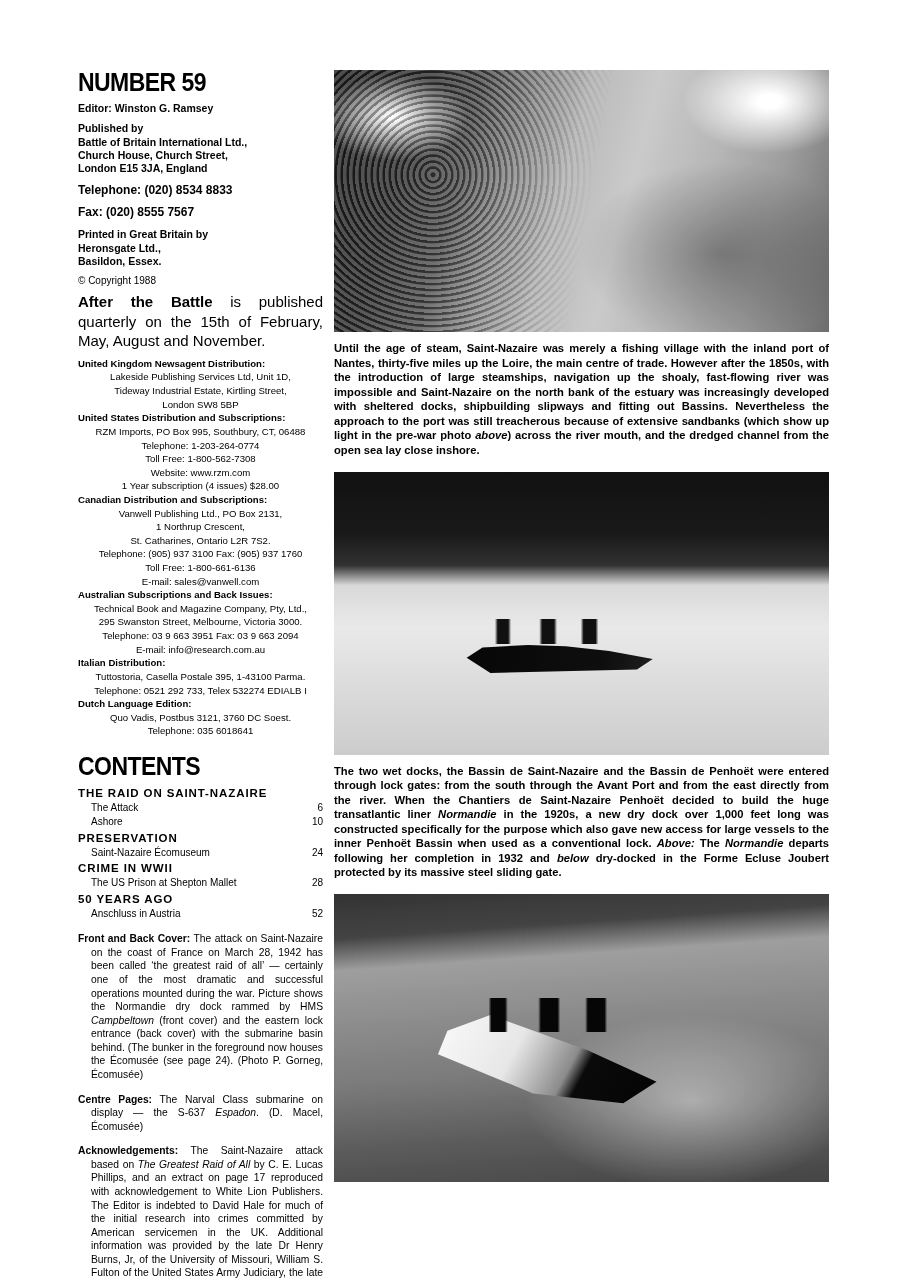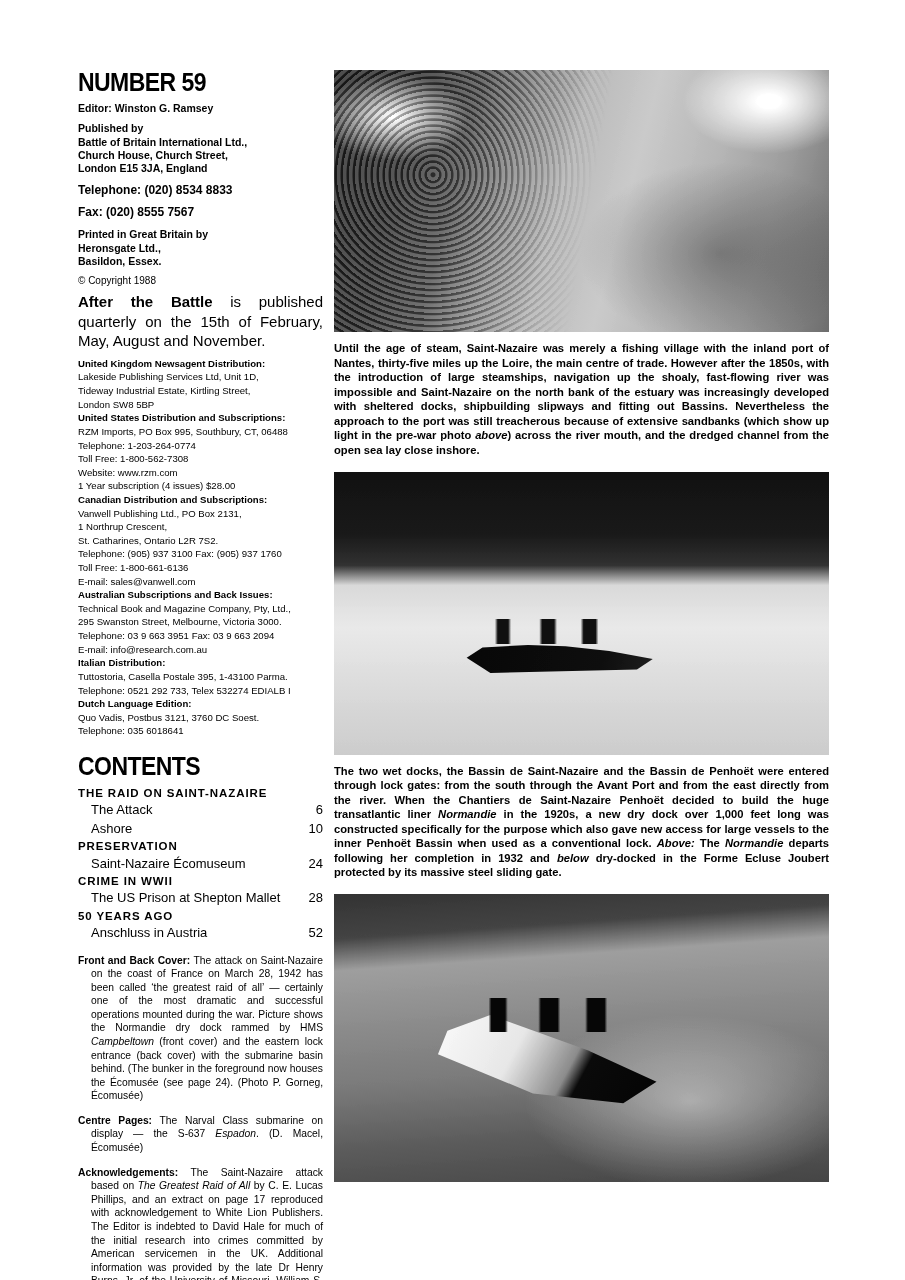--- a/index.html
+++ b/index.html
@@ -88,6 +88,7 @@
     font-size: 9.6px;
     line-height: 1.42;
     white-space: nowrap;
+    text-align: center;
   }
 
   .contents-title {

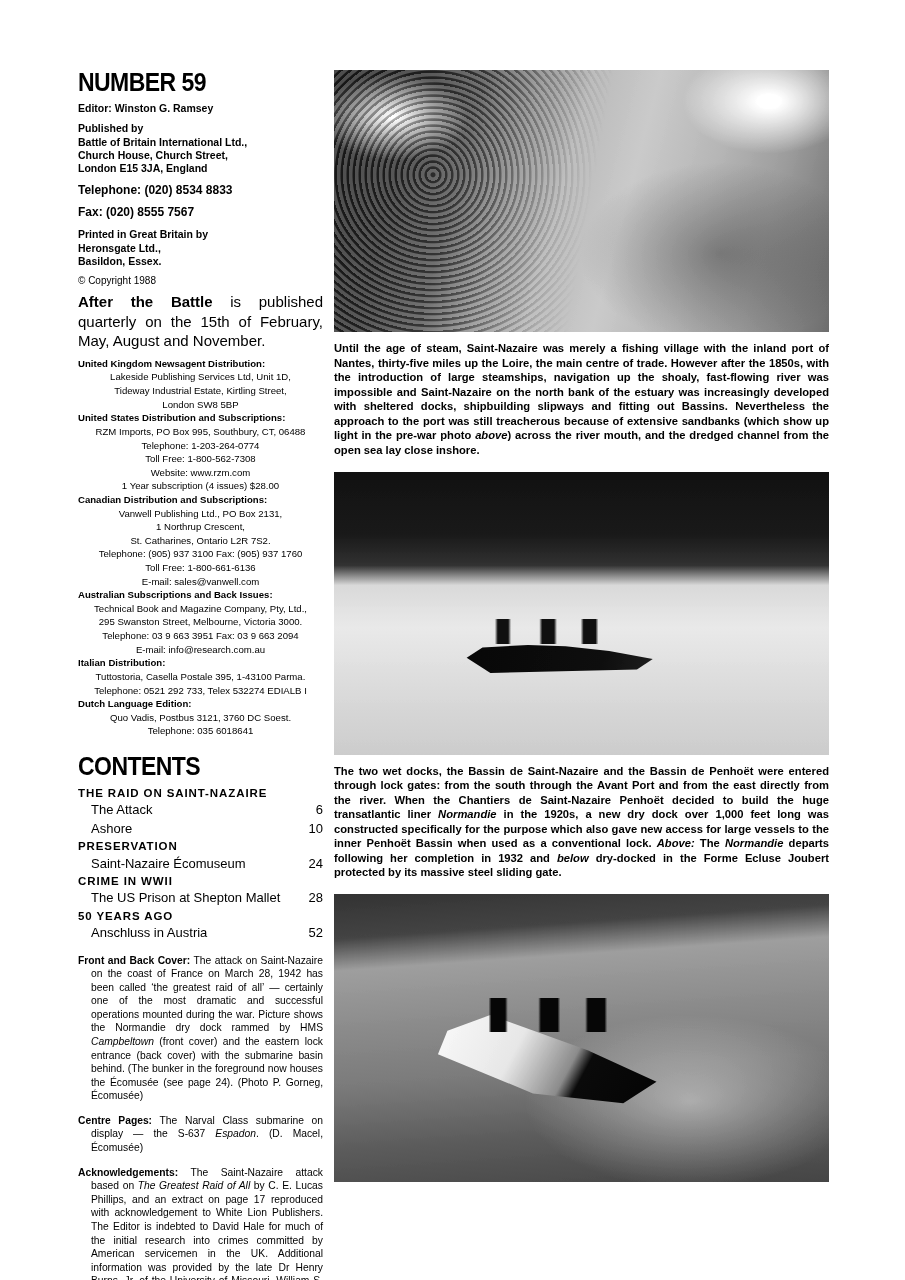--- a/index.html
+++ b/index.html
@@ -110,7 +110,7 @@
   .toc-entry {
     display: flex;
     align-items: baseline;
-    font-size: 13px;
+    font-size: 10px;
     line-height: 1.42;
     padding-left: 13px;
   }

